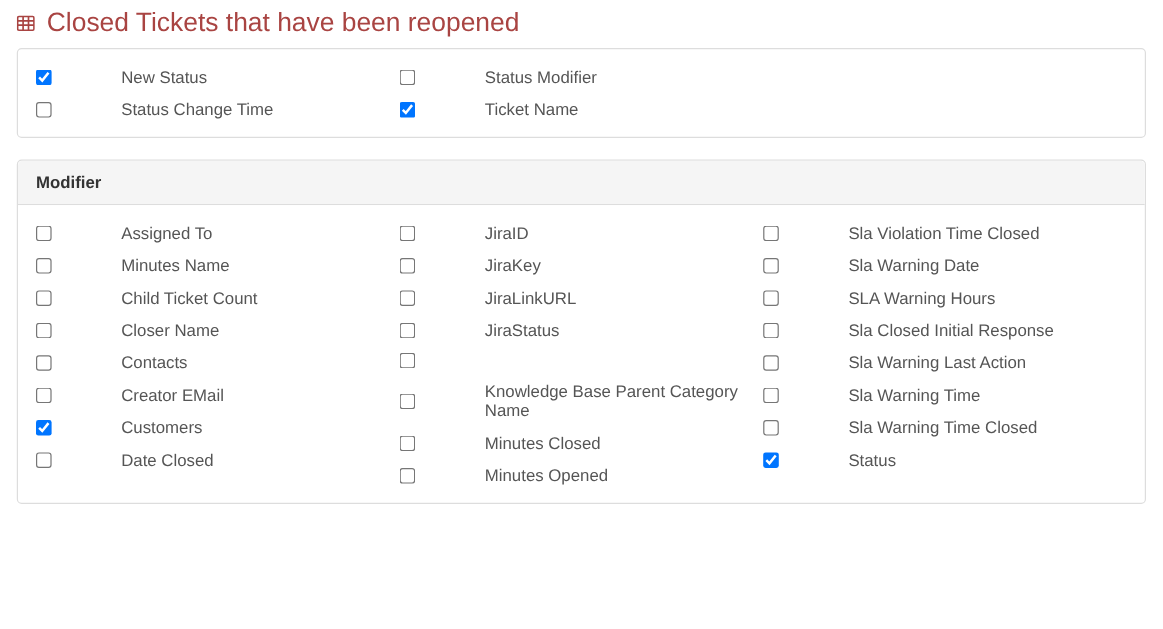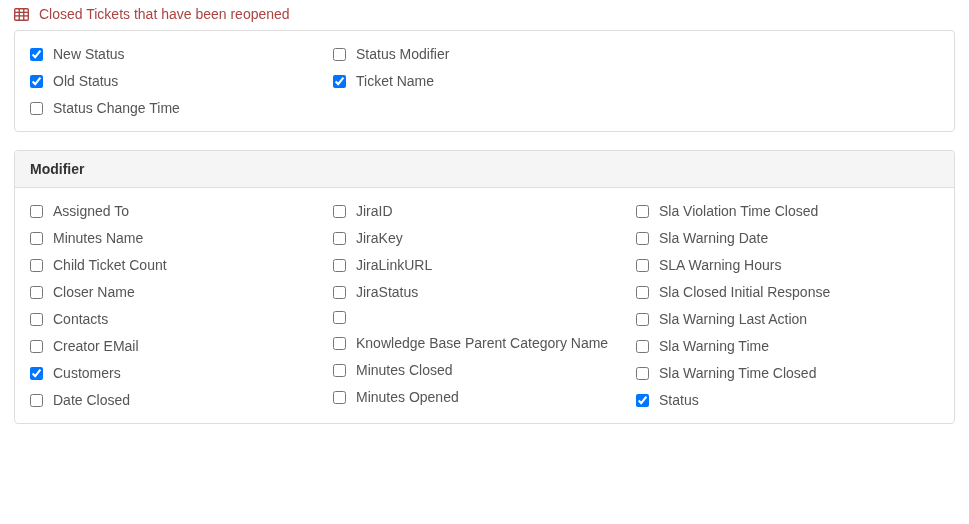--- a/index.html
+++ b/index.html
@@ -17,7 +17,7 @@
     align-items: center;
     padding: 6px 14px 8px;
     color: #a94442;
-    font-size: 14px;
+    font-size: 22px;
   }
   .page-header .icon-th {
     margin-right: 10px;

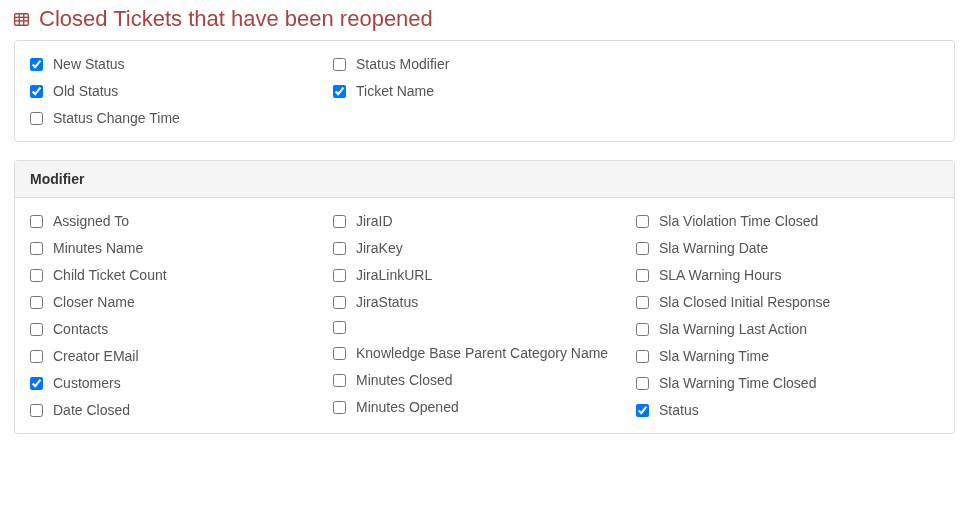--- a/index.html
+++ b/index.html
@@ -52,6 +52,7 @@
     display: flex;
     align-items: center;
     margin-bottom: 11px;
+    gap: 48px;
   }
   .chk-item:last-child { margin-bottom: 0; }
   .chk-item input[type="checkbox"] {

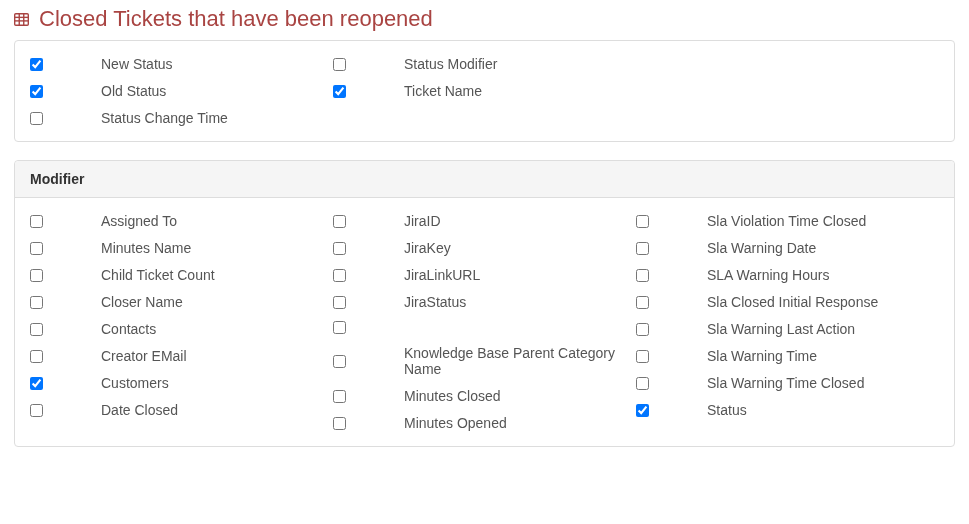--- a/index.html
+++ b/index.html
@@ -93,10 +93,6 @@
               <label for="cb-0-0-0">New Status</label>
             </div>
             <div class="chk-item">
-              <input type="checkbox" id="cb-0-0-1" checked="" style="">
-              <label for="cb-0-0-1">Old Status</label>
-            </div>
-            <div class="chk-item">
               <input type="checkbox" id="cb-0-0-2" style="">
               <label for="cb-0-0-2">Status Change Time</label>
             </div>

